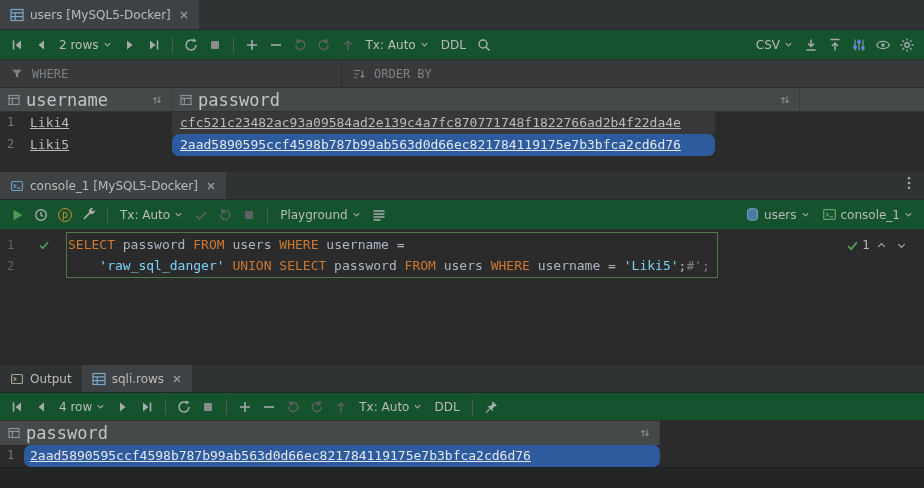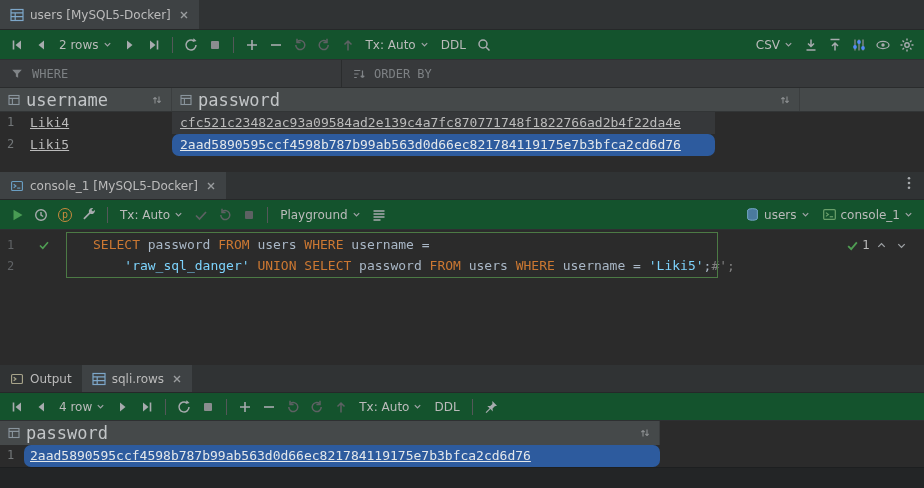--- a/index.html
+++ b/index.html
@@ -65,7 +65,7 @@
   .lnum { width:24px; padding-left:7px; color:#606366; font-size:12px; }
   .lmark { flex:1; display:flex; justify-content:center; }
   .code { flex:1; padding:4px 0 0 4px; line-height:21px; white-space:pre; color:#a9b7c6; }
-  .cl { height:21px;margin-left:25px; }
+  .cl { height:21px; }
   .t-kw { color:#cc7832; }
   .t-id { color:#a9b7c6; }
   .t-str { color:#7dd3fc; }

